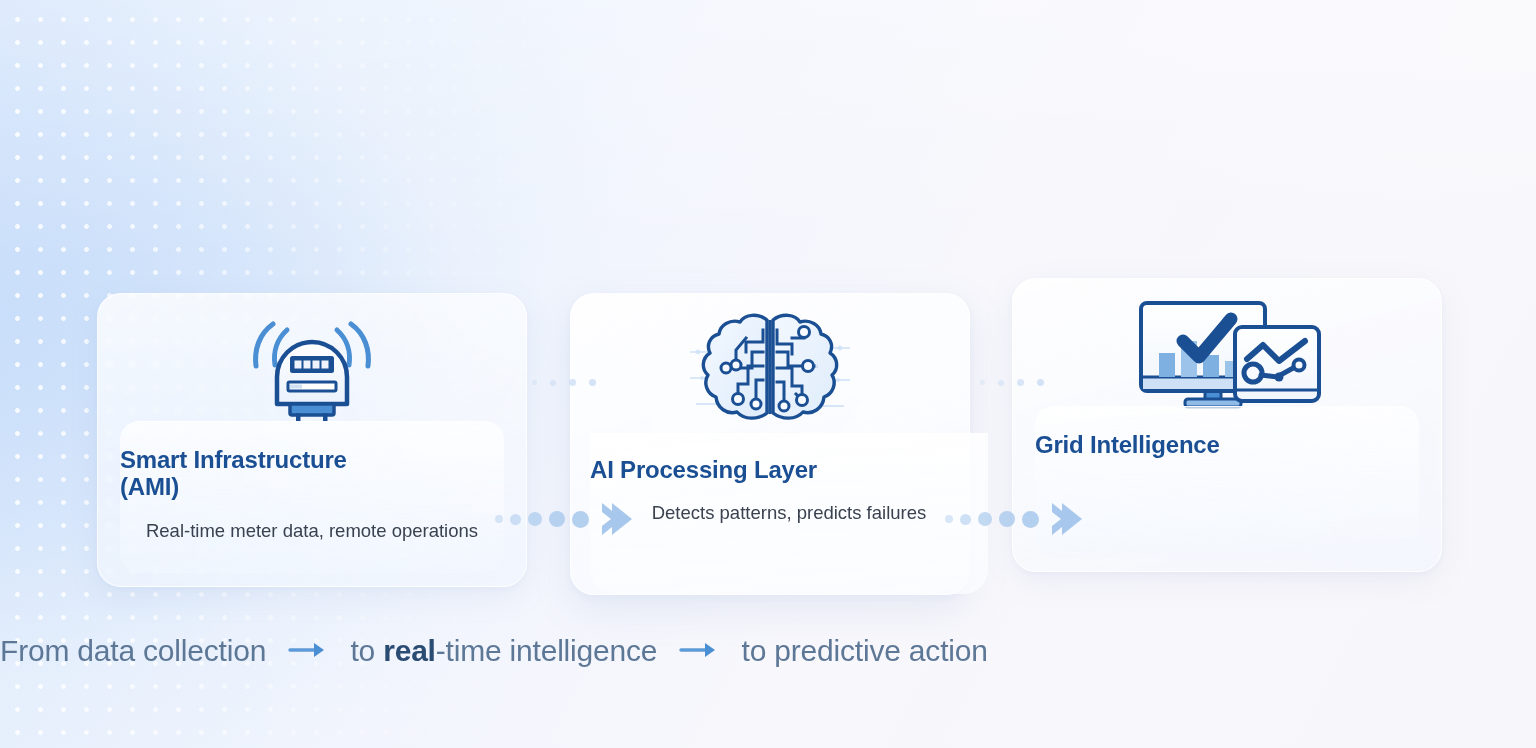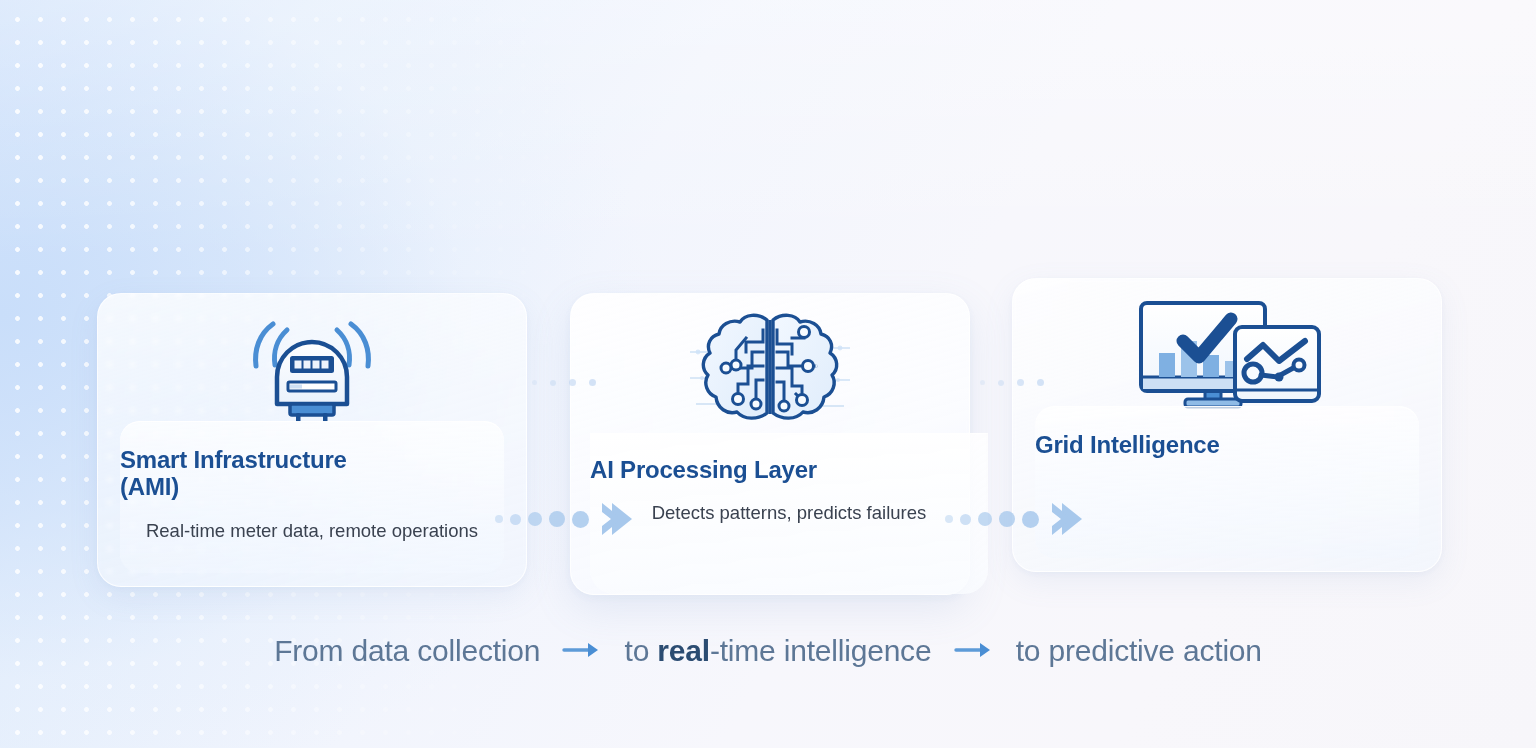--- a/index.html
+++ b/index.html
@@ -140,7 +140,7 @@
     left: 0;
     top: 634px;
     width: 1536px;
-    text-align: center;
+    text-align: left;
     font-size: 30px;
     color: #5d7796;
     letter-spacing: -0.2px;

